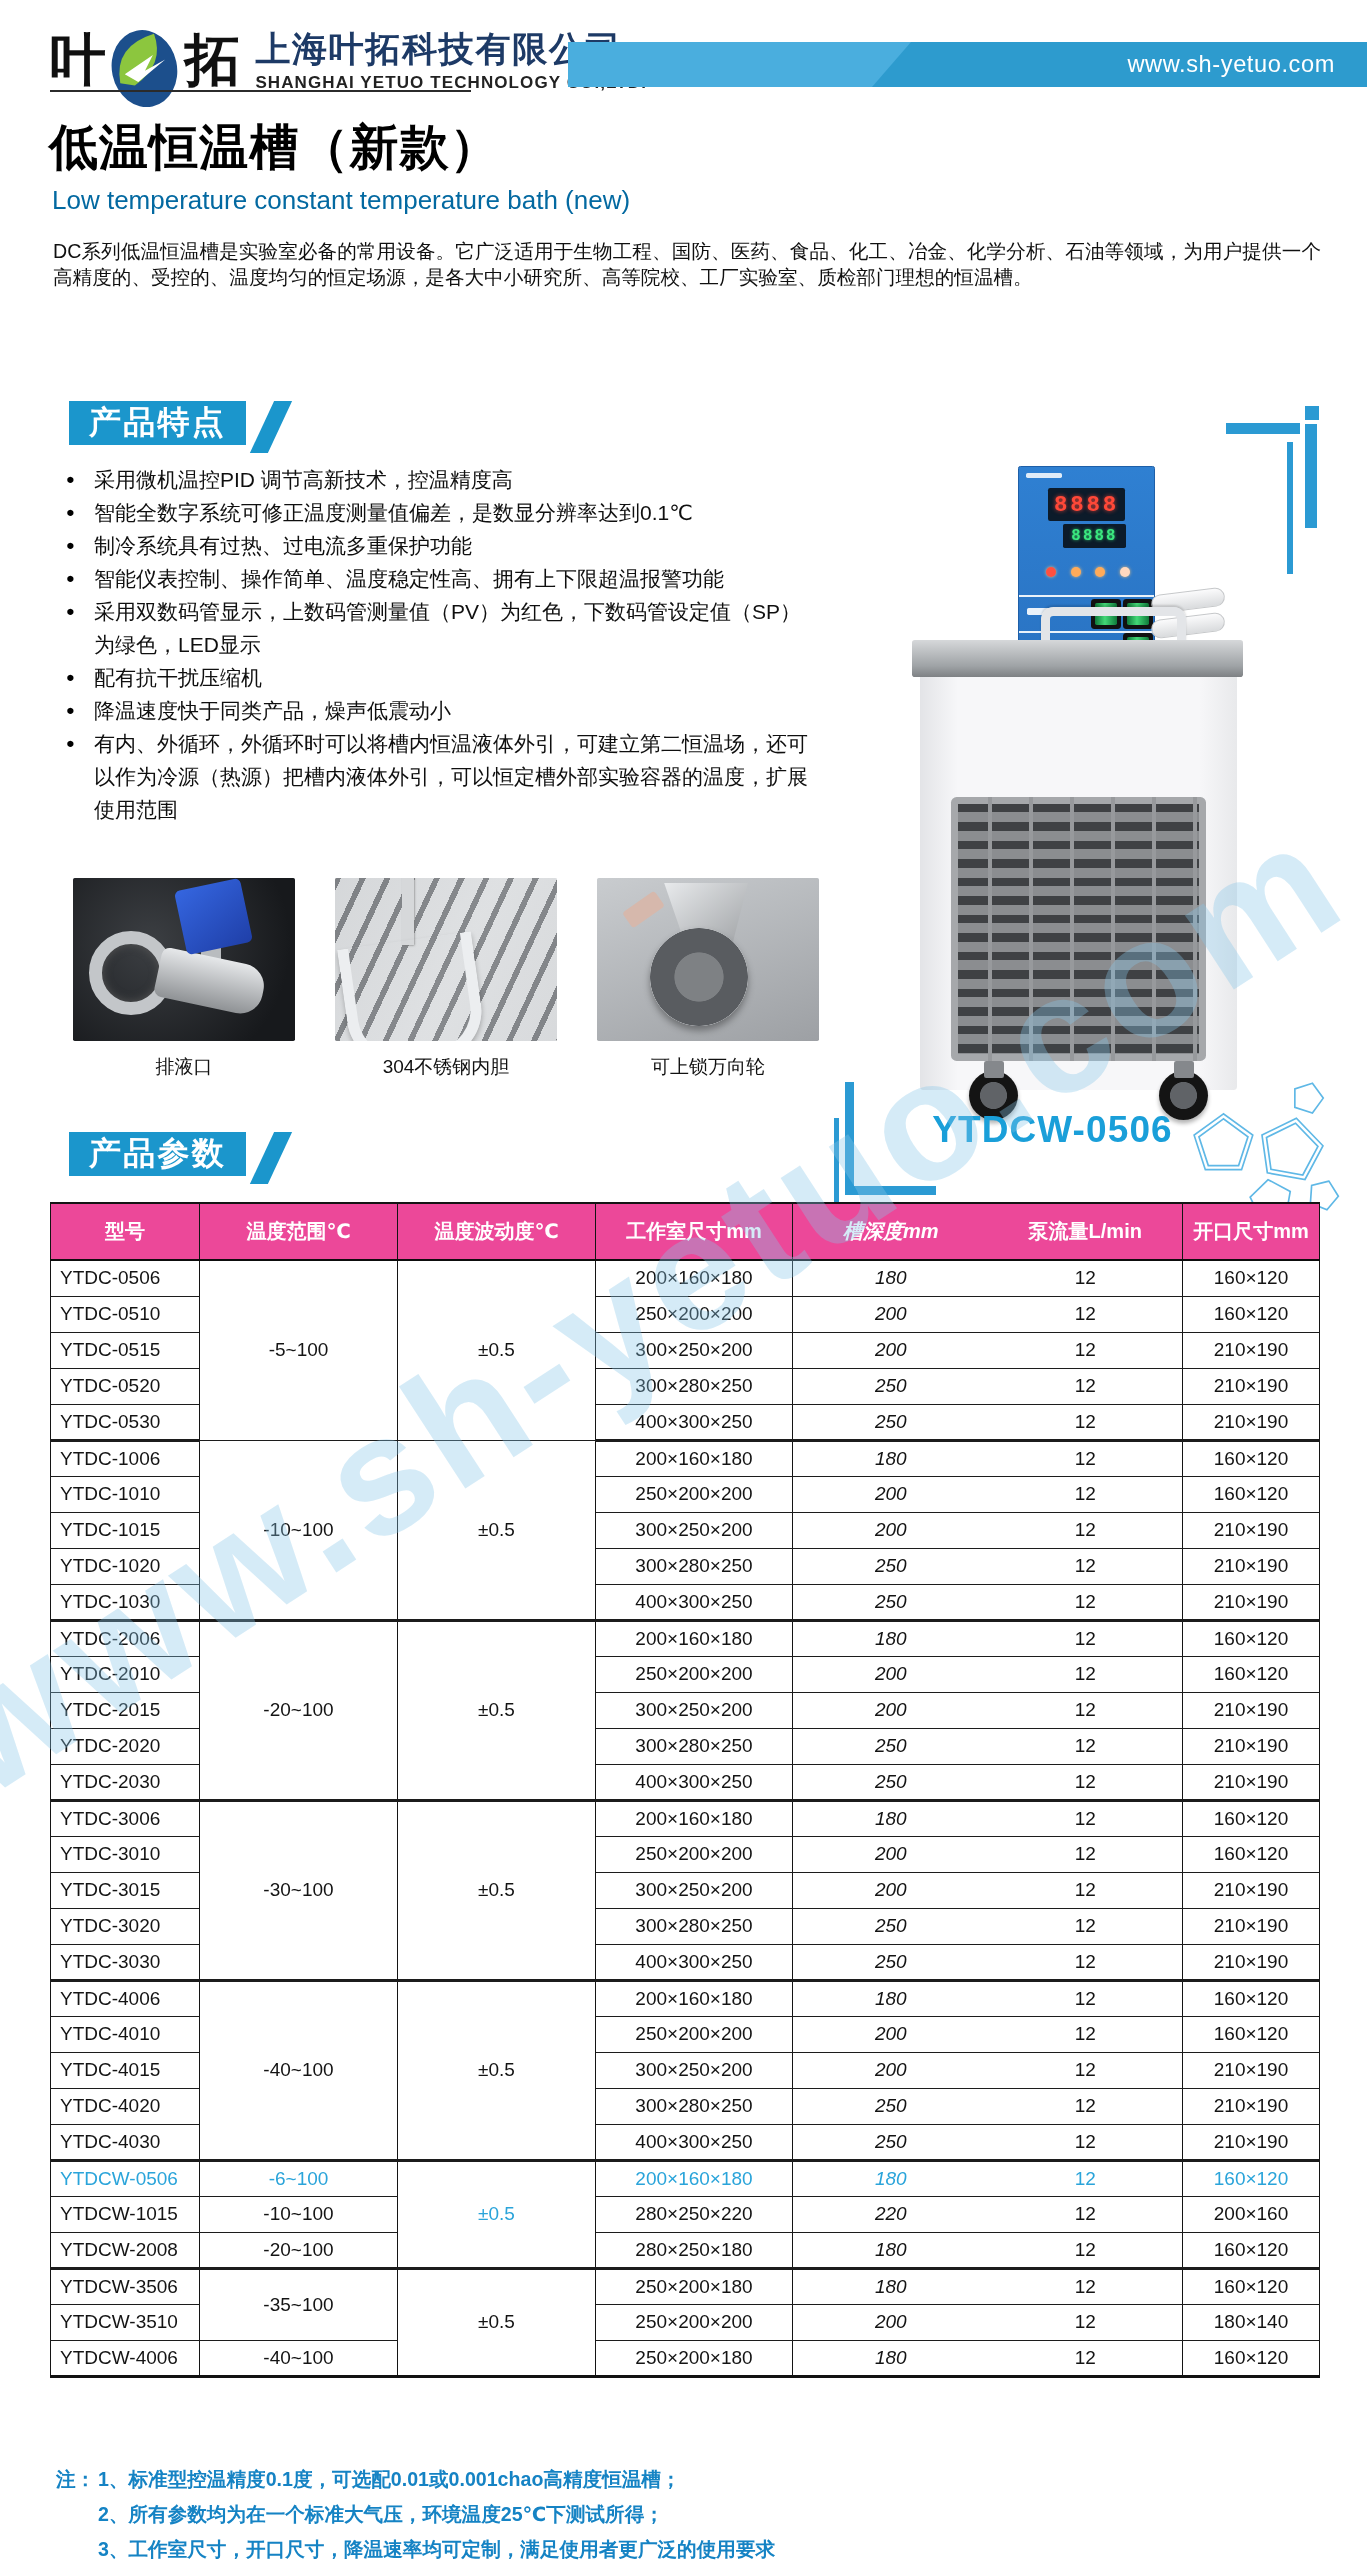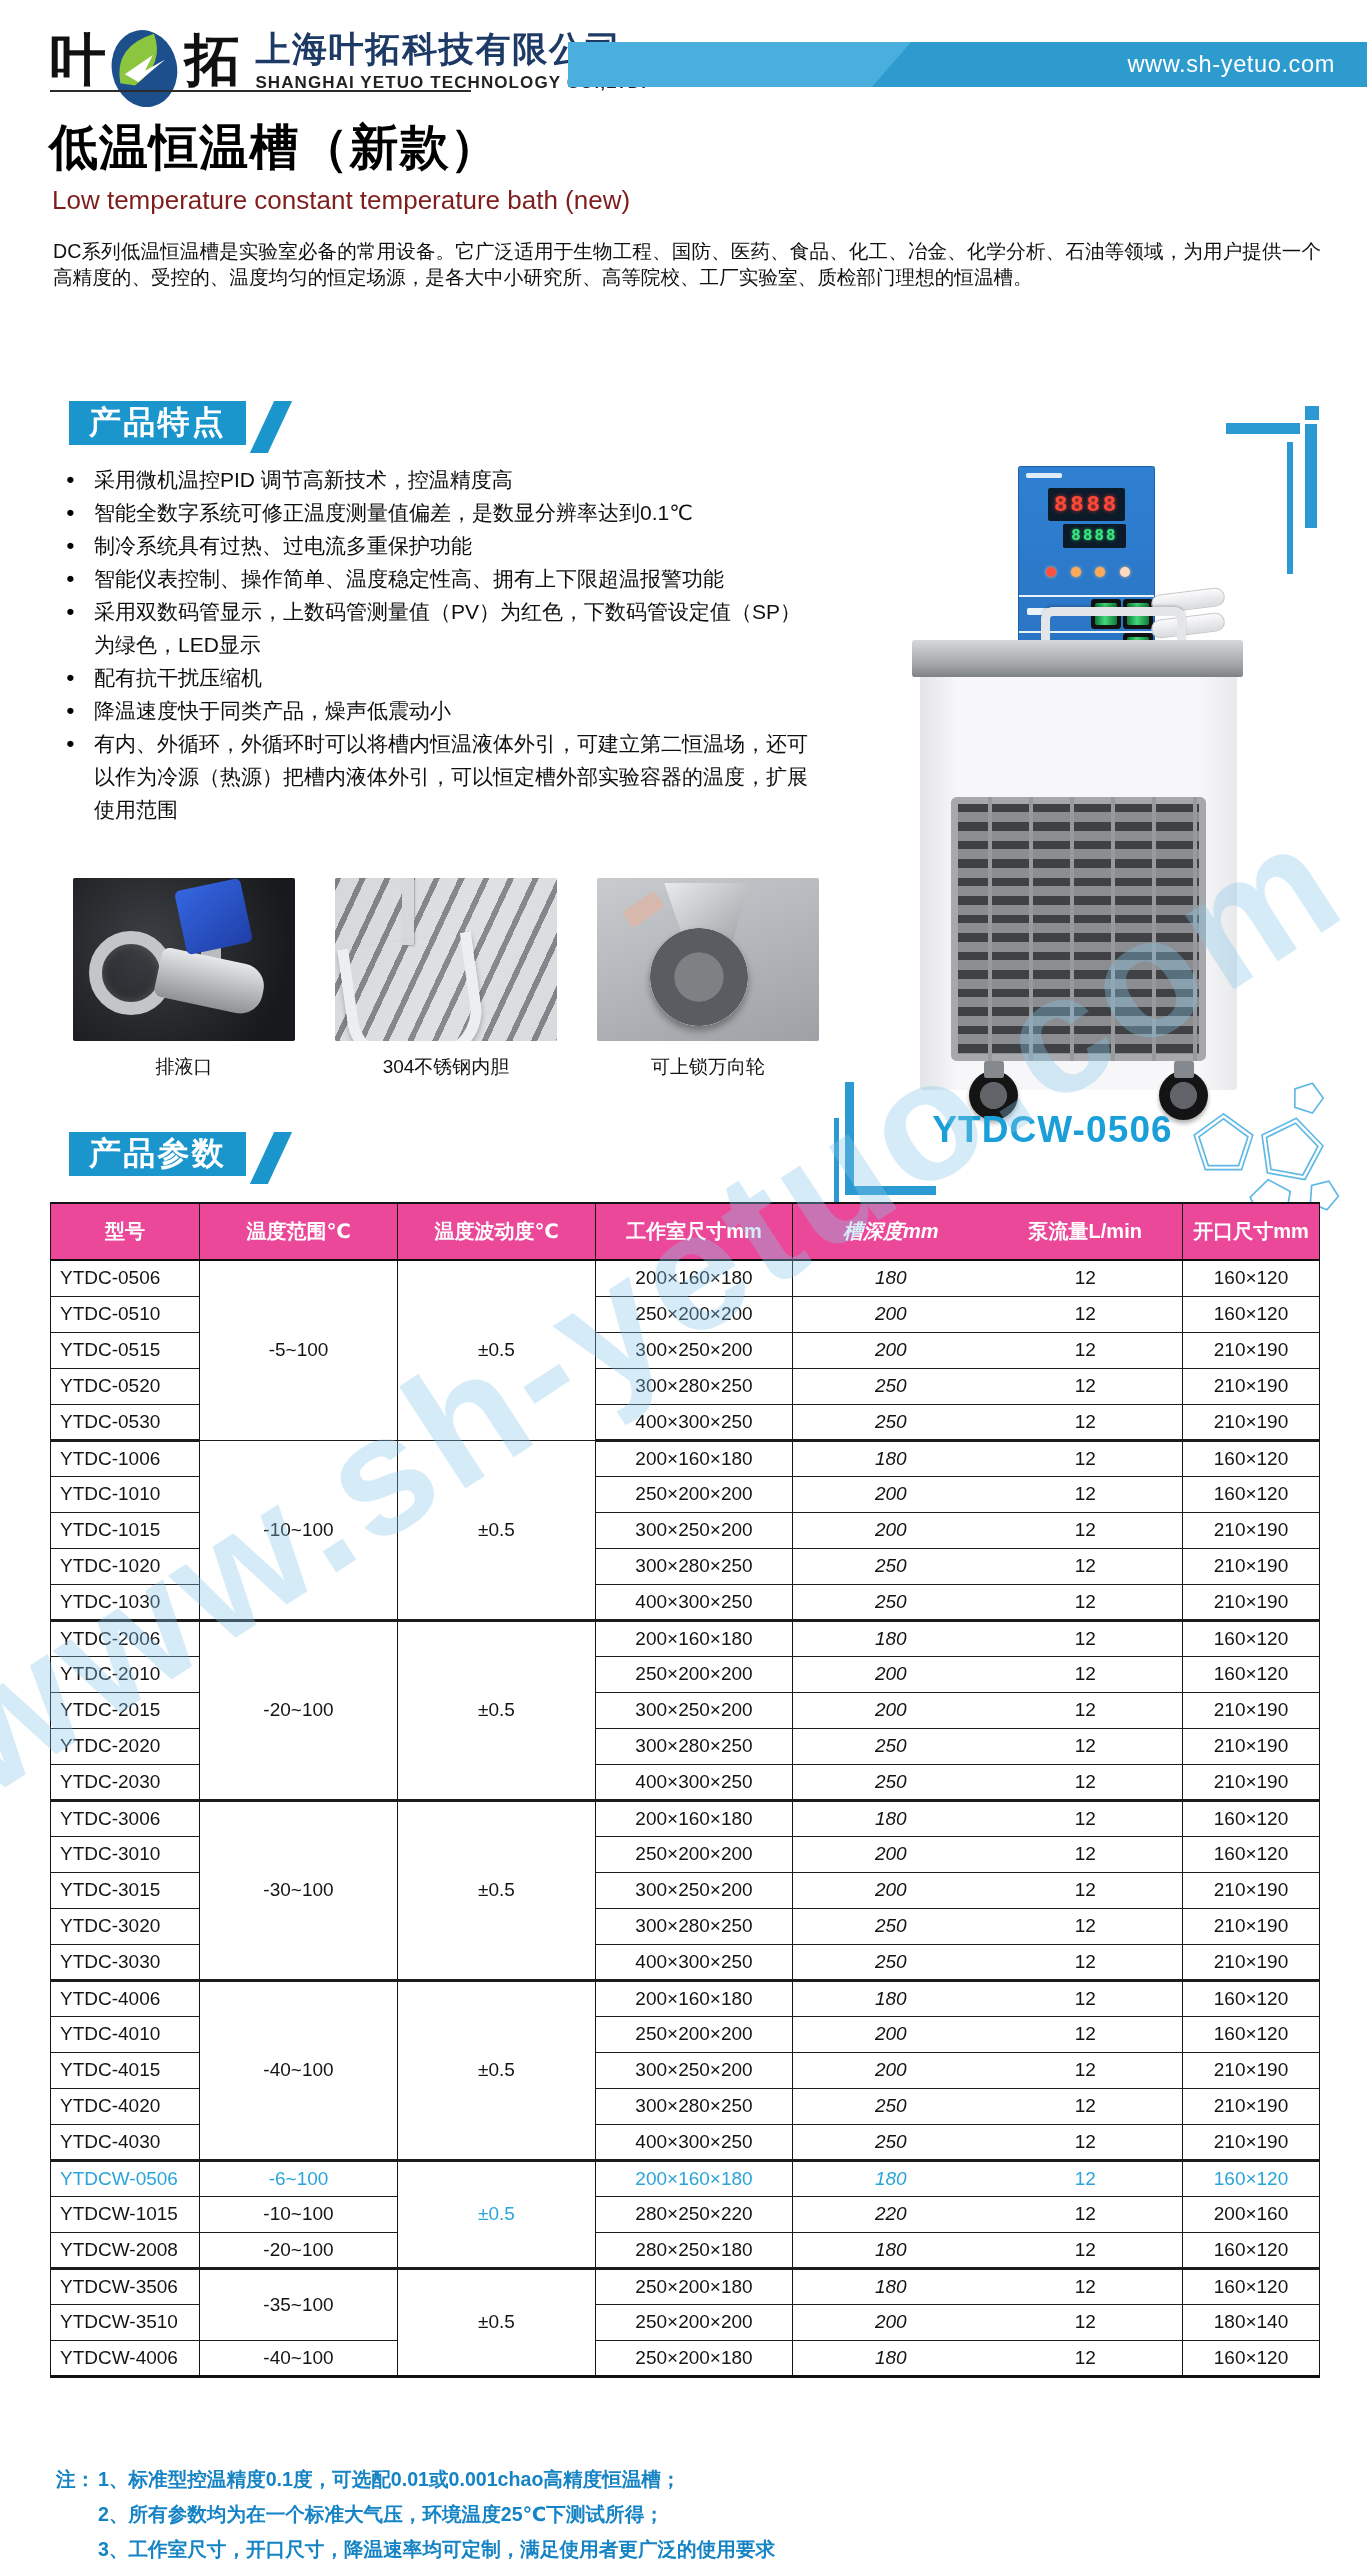--- a/index.html
+++ b/index.html
@@ -21,7 +21,7 @@
 
   
   .page-title { position:absolute; left:49px; top:115px; font-size:49px; font-weight:900; color:#000; letter-spacing:1.1px; }
-  .page-subtitle { position:absolute; left:52px; top:185px; font-size:26px; color:#7f1d1d; }
+  .page-subtitle { position:absolute; left:52px; top:185px; font-size:26px; color:#0369a1; }
 
   
   .intro-p { position:absolute; left:53px; width:1268px; font-size:19.6px; color:#101010; line-height:26px; text-align:justify; }

